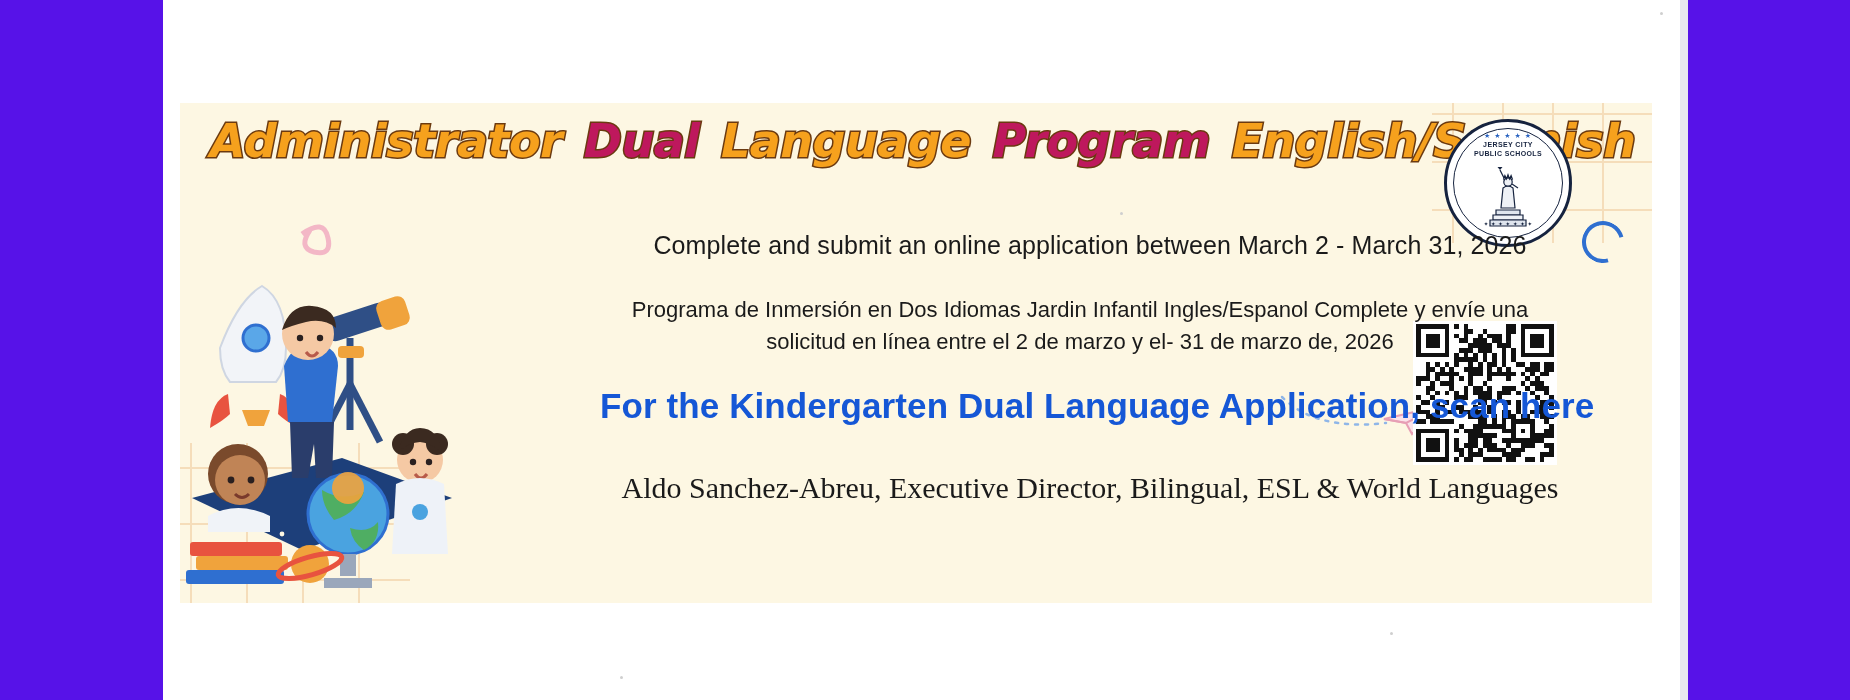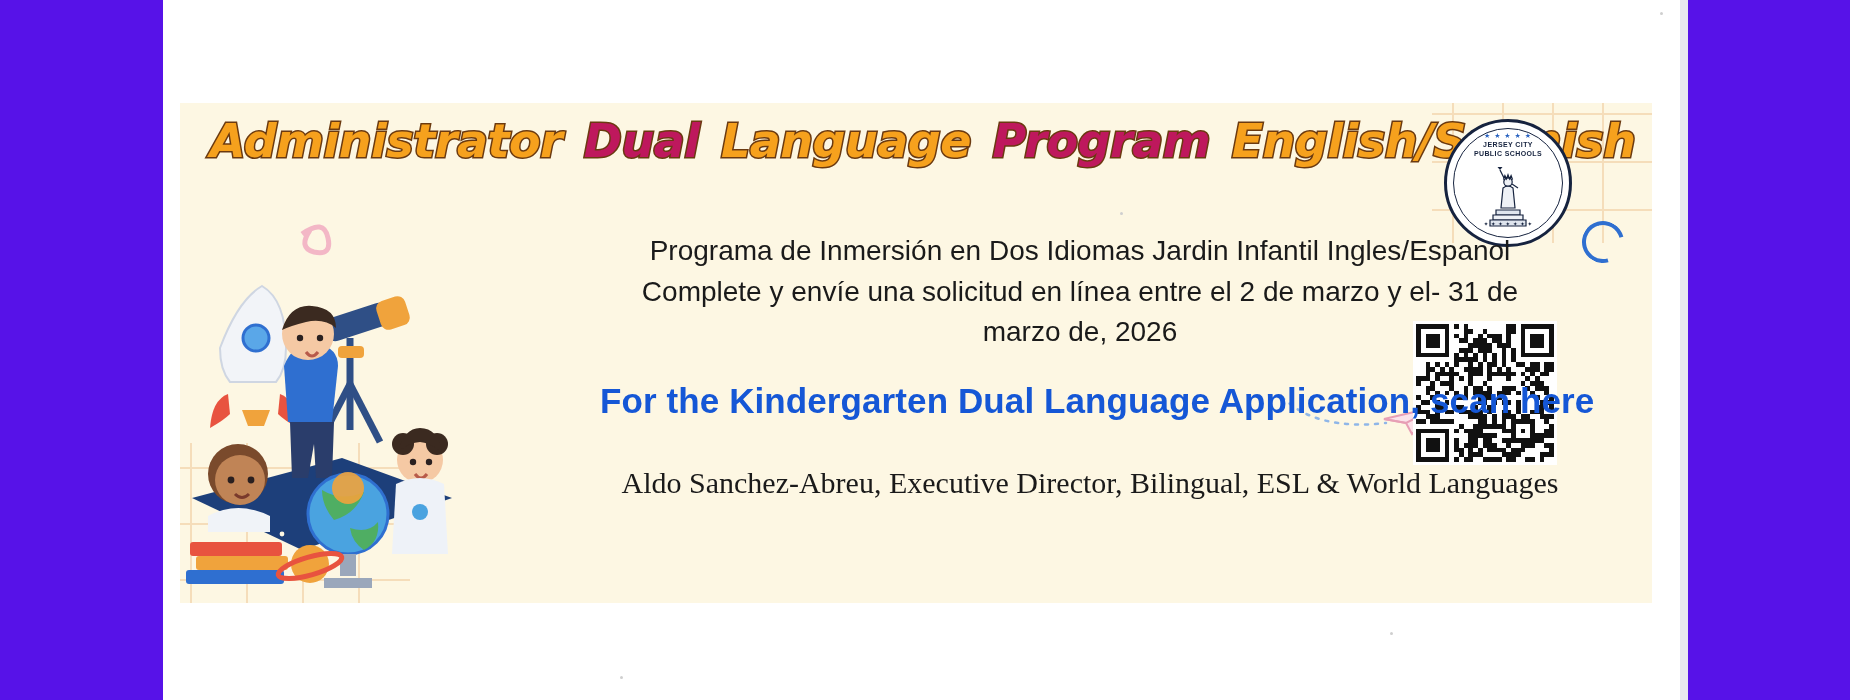--- a/index.html
+++ b/index.html
@@ -1237,6 +1237,7 @@
     </div>
 
     <div class="body-col">
+      <div class="line-en">Complete and submit an online application between March 2 - March 31, 2026</div>
       <div class="line-es">Programa de Inmersión en Dos Idiomas Jardin Infantil Ingles/Espanol Complete y envíe una solicitud en línea entre el  2 de marzo y el- 31 de marzo de, 2026</div>
       <div class="line-cta">For the Kindergarten Dual Language Application, scan here</div>
       <div class="sig">

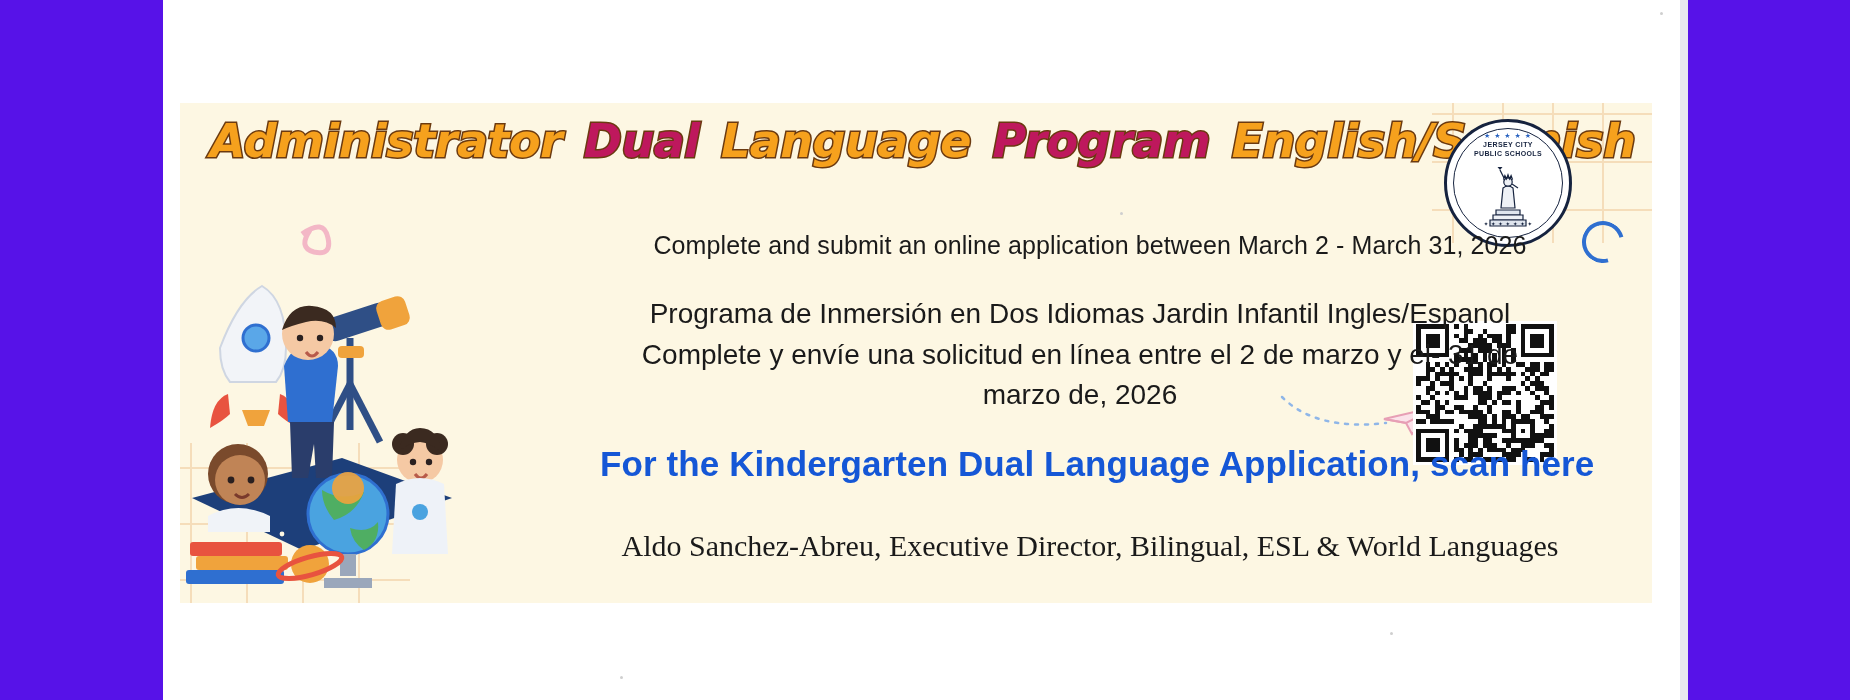--- a/index.html
+++ b/index.html
@@ -95,7 +95,7 @@
     white-space: nowrap;
   }
   .line-es {
-    font-size: 28px;
+    font-size: 22px;
     color: #1a1a1a;
     line-height: 1.45;
     margin-bottom: 28px;

